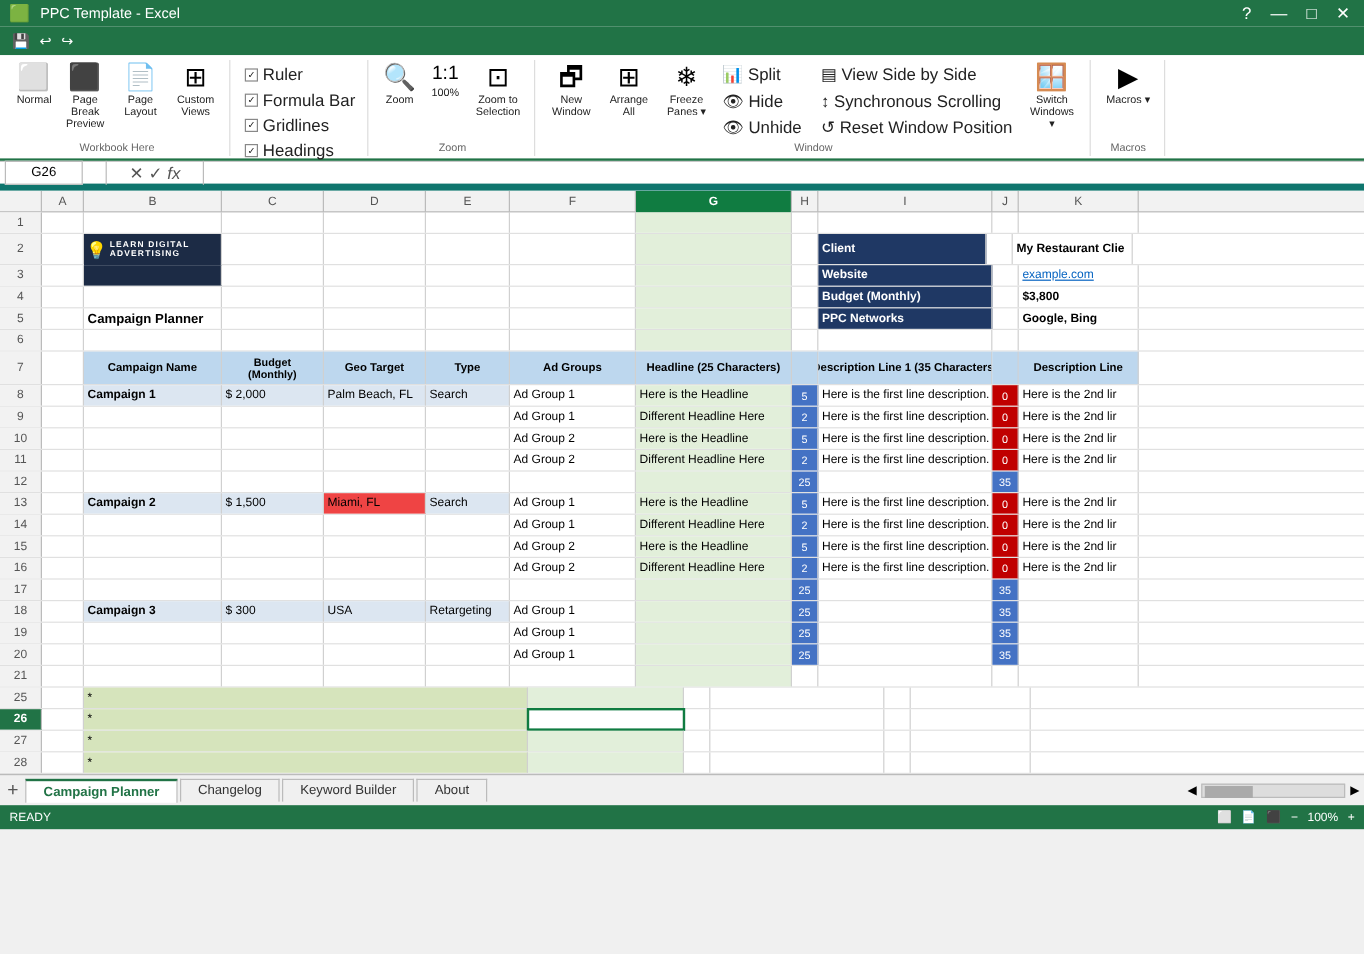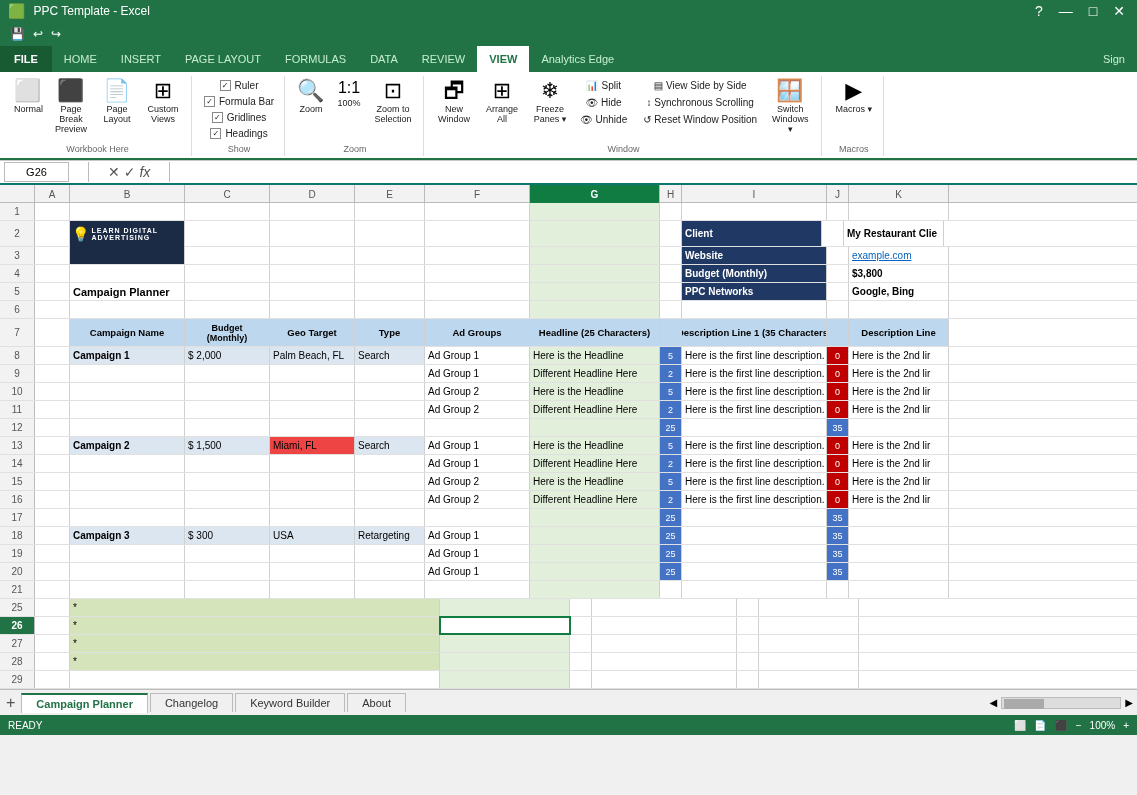--- a/index.html
+++ b/index.html
@@ -267,18 +267,6 @@
 </div>
 
 <div class="ribbon">
-  <div class="ribbon-tabs">
-    <div class="ribbon-tab file-tab">FILE</div>
-    <div class="ribbon-tab">HOME</div>
-    <div class="ribbon-tab">INSERT</div>
-    <div class="ribbon-tab">PAGE LAYOUT</div>
-    <div class="ribbon-tab">FORMULAS</div>
-    <div class="ribbon-tab">DATA</div>
-    <div class="ribbon-tab">REVIEW</div>
-    <div class="ribbon-tab active">VIEW</div>
-    <div class="ribbon-tab">Analytics Edge</div>
-    <div class="ribbon-tab" style="margin-left:auto;">Sign</div>
-  </div>
 
   <div class="ribbon-content">
 

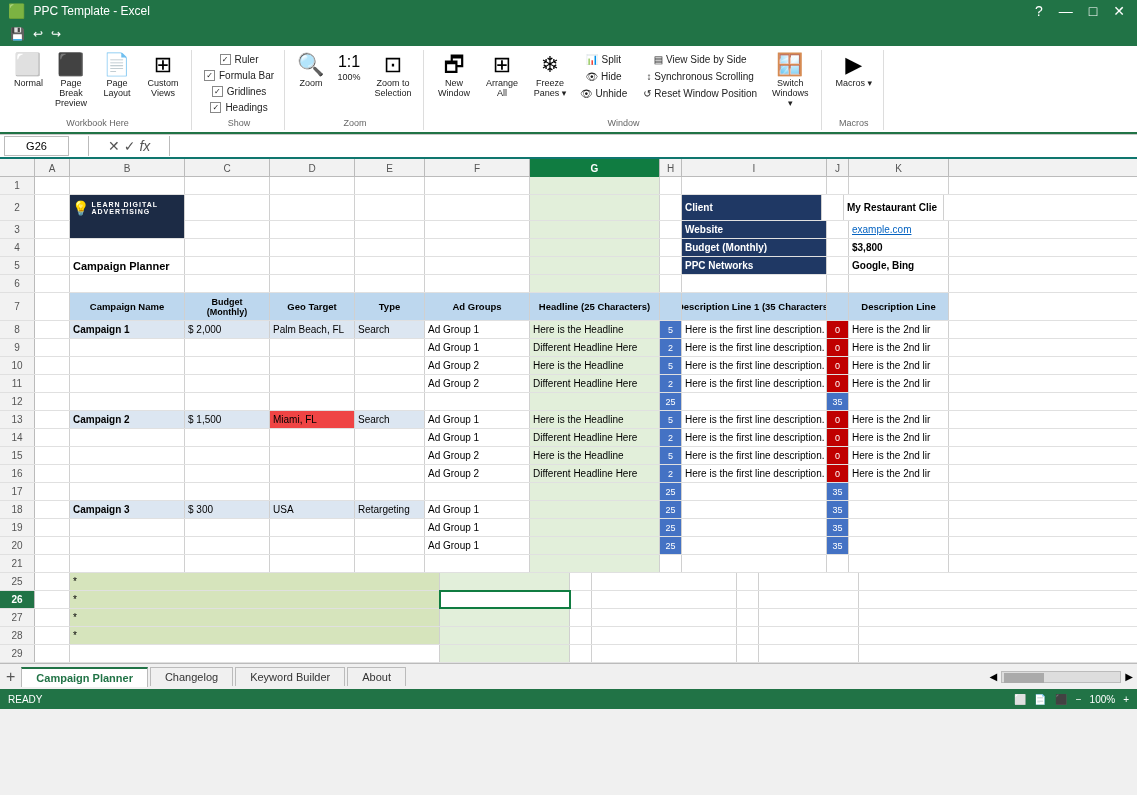--- a/index.html
+++ b/index.html
@@ -110,9 +110,8 @@
       cursor: pointer;
       padding: 2px 4px;
       border-radius: 2px;
-      font-size: 10px;
+      font-size: 14px;
       color: #222;
-      justify-content: center;
     }
     .checkbox-icon { width: 11px; height: 11px; border: 1px solid #888; background: #fff; display: inline-flex; align-items: center; justify-content: center; font-size: 8px; }
     .checked::after { content: '✓'; color: #222; }

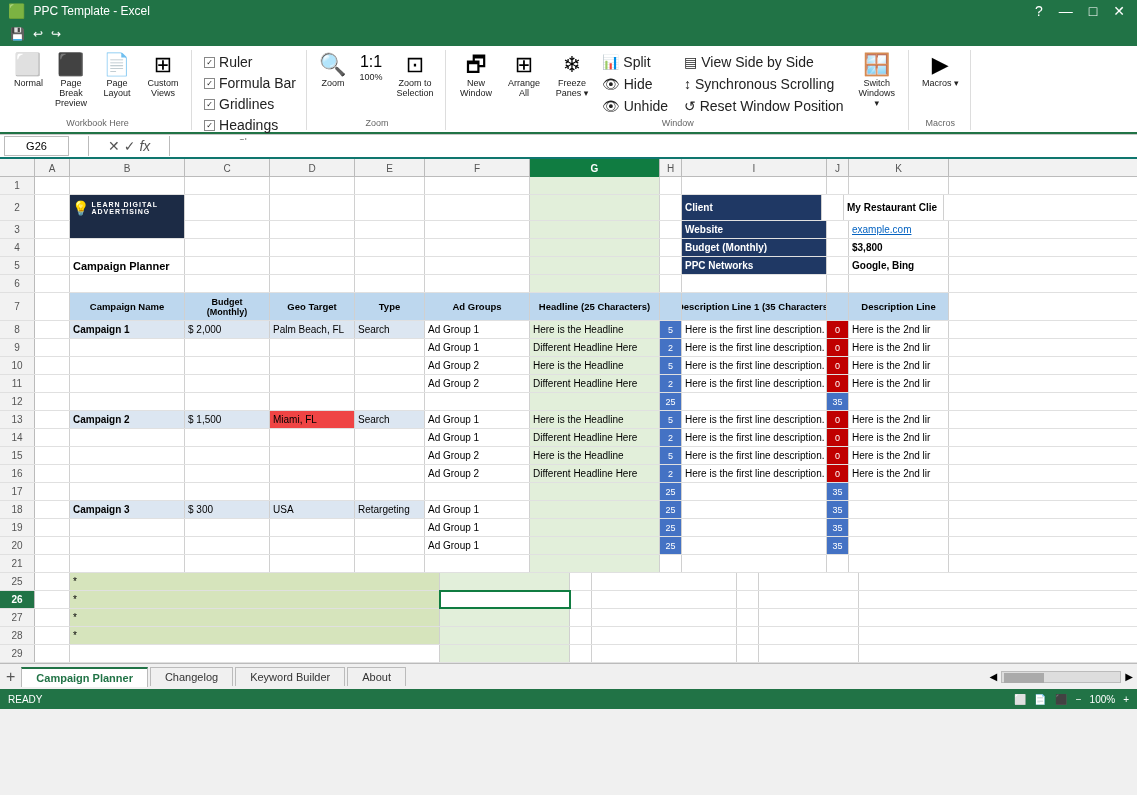--- a/index.html
+++ b/index.html
@@ -125,7 +125,7 @@
       align-items: center;
       height: 24px;
       background: #fff;
-      border-bottom: 2px solid #0f766e;
+      border-bottom: 6px solid #0f766e;
       padding: 0 4px;
       gap: 19px;
     }

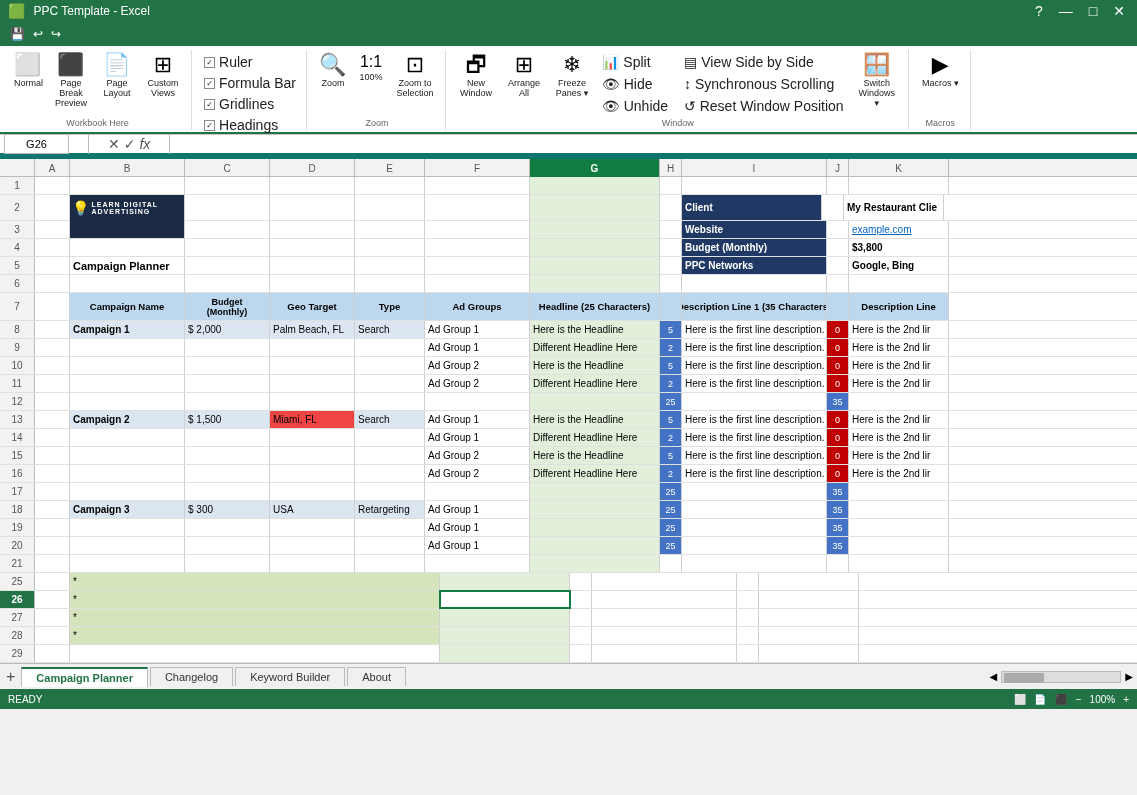--- a/index.html
+++ b/index.html
@@ -760,16 +760,6 @@
     <div class="cell" style="width:100px;"></div>
   </div>
 
-  <div class="grid-row">
-    <div class="row-num">29</div>
-    <div class="cell" style="width:35px;"></div>
-    <div class="cell" style="width:370px;"></div>
-    <div class="cell selected-col" style="width:130px;"></div>
-    <div class="cell" style="width:22px;"></div>
-    <div class="cell" style="width:145px;"></div>
-    <div class="cell" style="width:22px;"></div>
-    <div class="cell" style="width:100px;"></div>
-  </div>
 </div>
 
 <div style="display:flex; align-items:center; height:26px; background:#f0f0f0; border-top:1px solid #bbb;">

